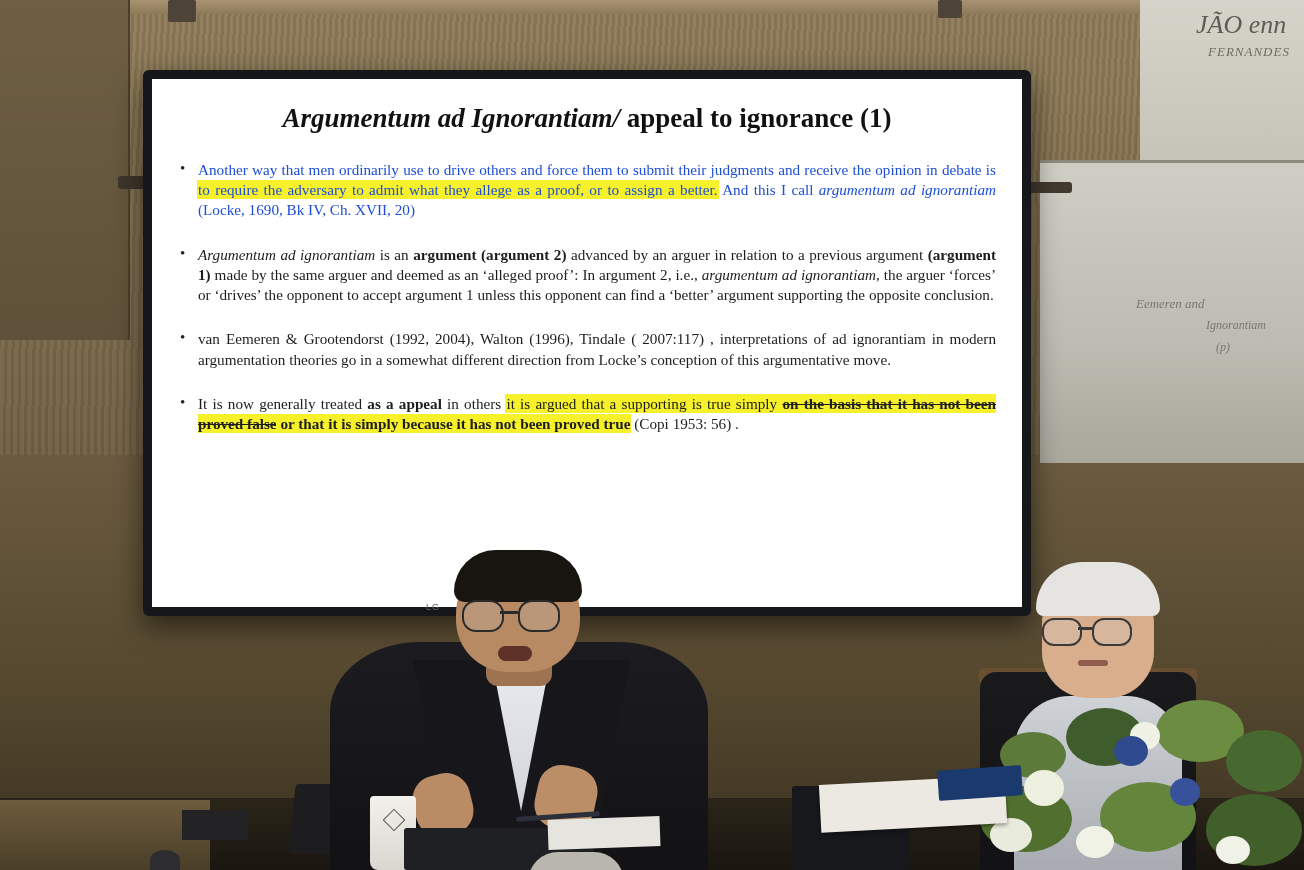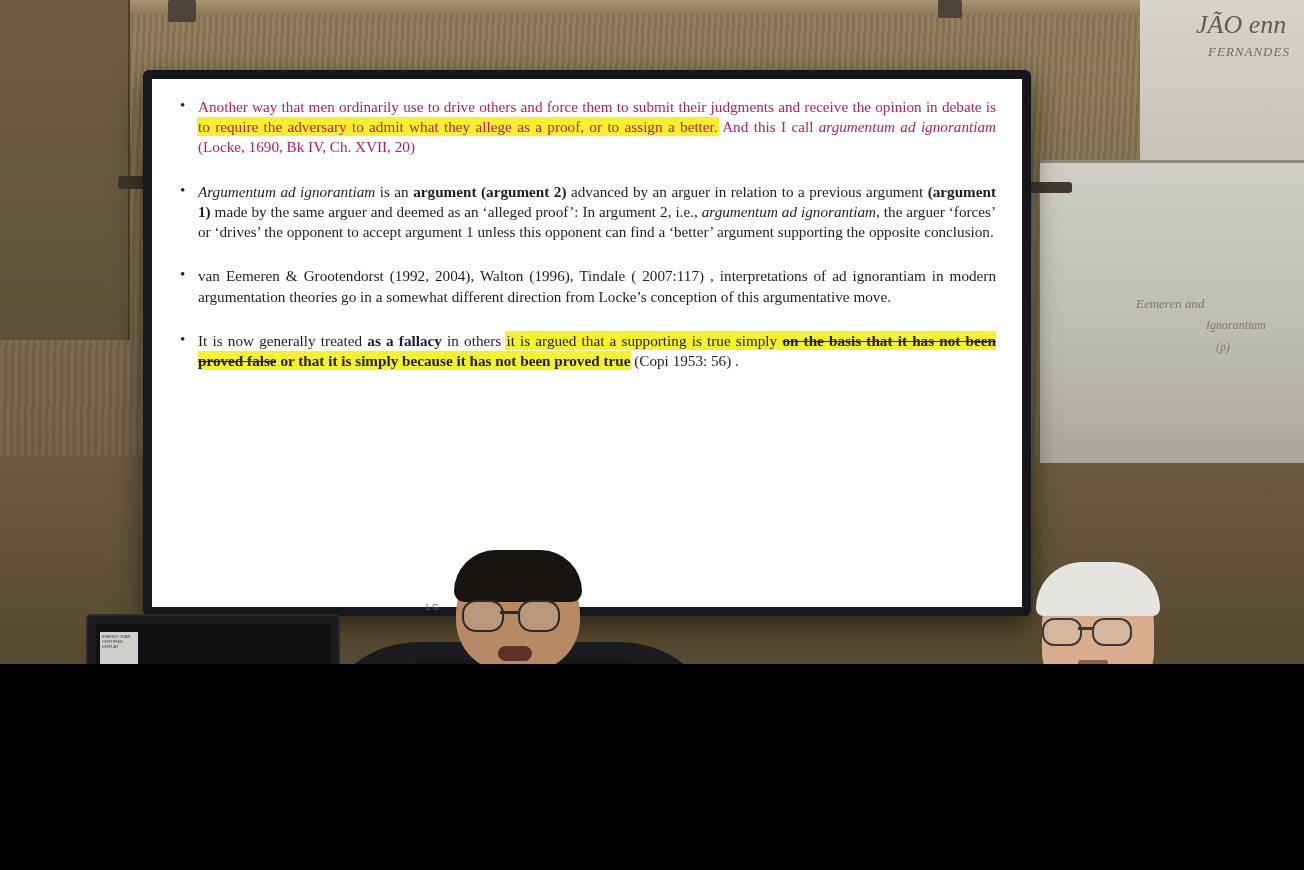--- a/index.html
+++ b/index.html
@@ -10,7 +10,7 @@
   #scene {
     position: relative;
     width: 1304px;
-    height: 664px;
+    height: 870px;
     overflow: hidden;
     font-family: "Liberation Serif", serif;
     background: #7a6b4f;

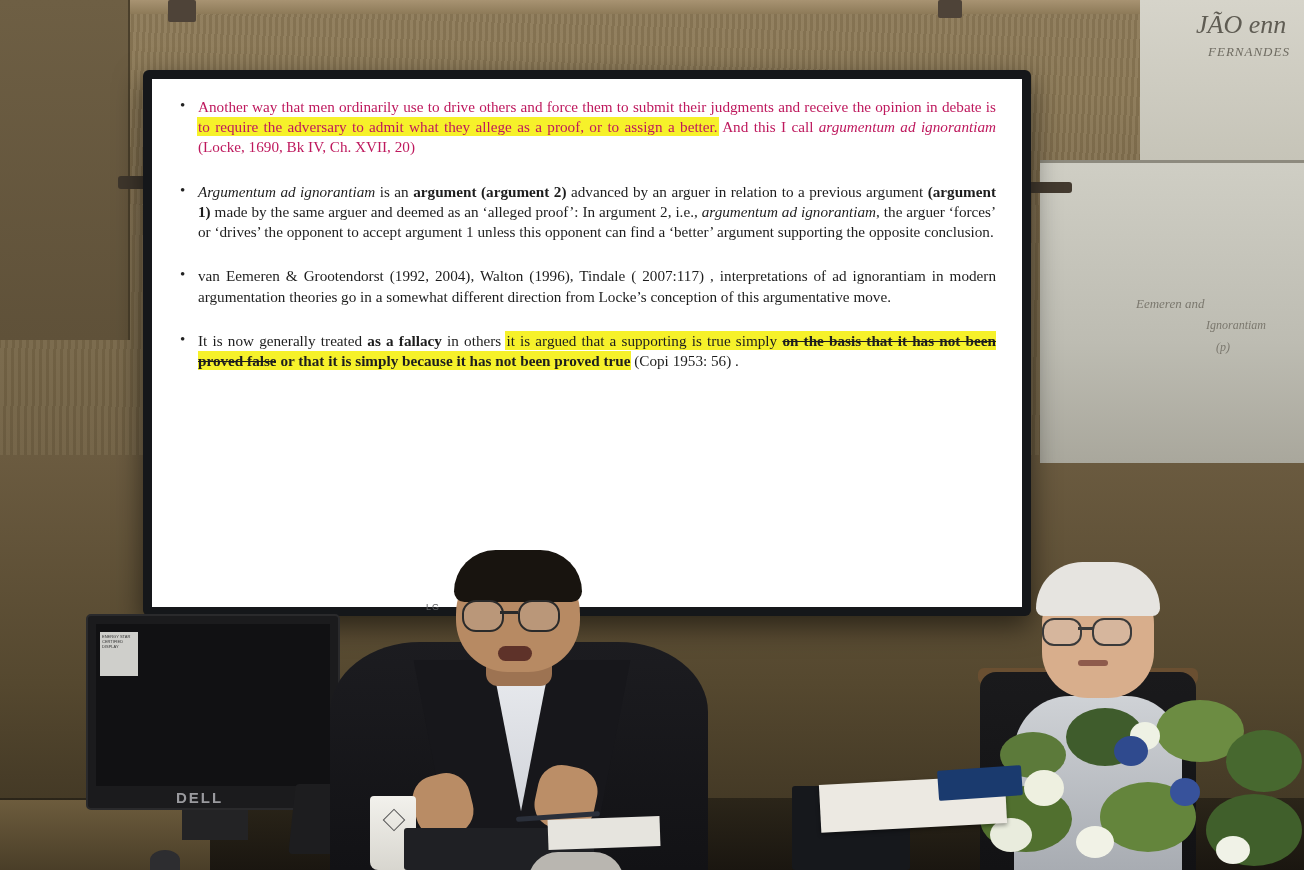--- a/index.html
+++ b/index.html
@@ -526,6 +526,9 @@
     <div class="tv-screen">
       <div class="slide">
 
+        <div class="slide-title">
+          <span class="it">Argumentum ad Ignorantiam/</span><span class="rm"> appeal to ignorance (1)</span>
+        </div>
 
         <ul class="bullets">
 

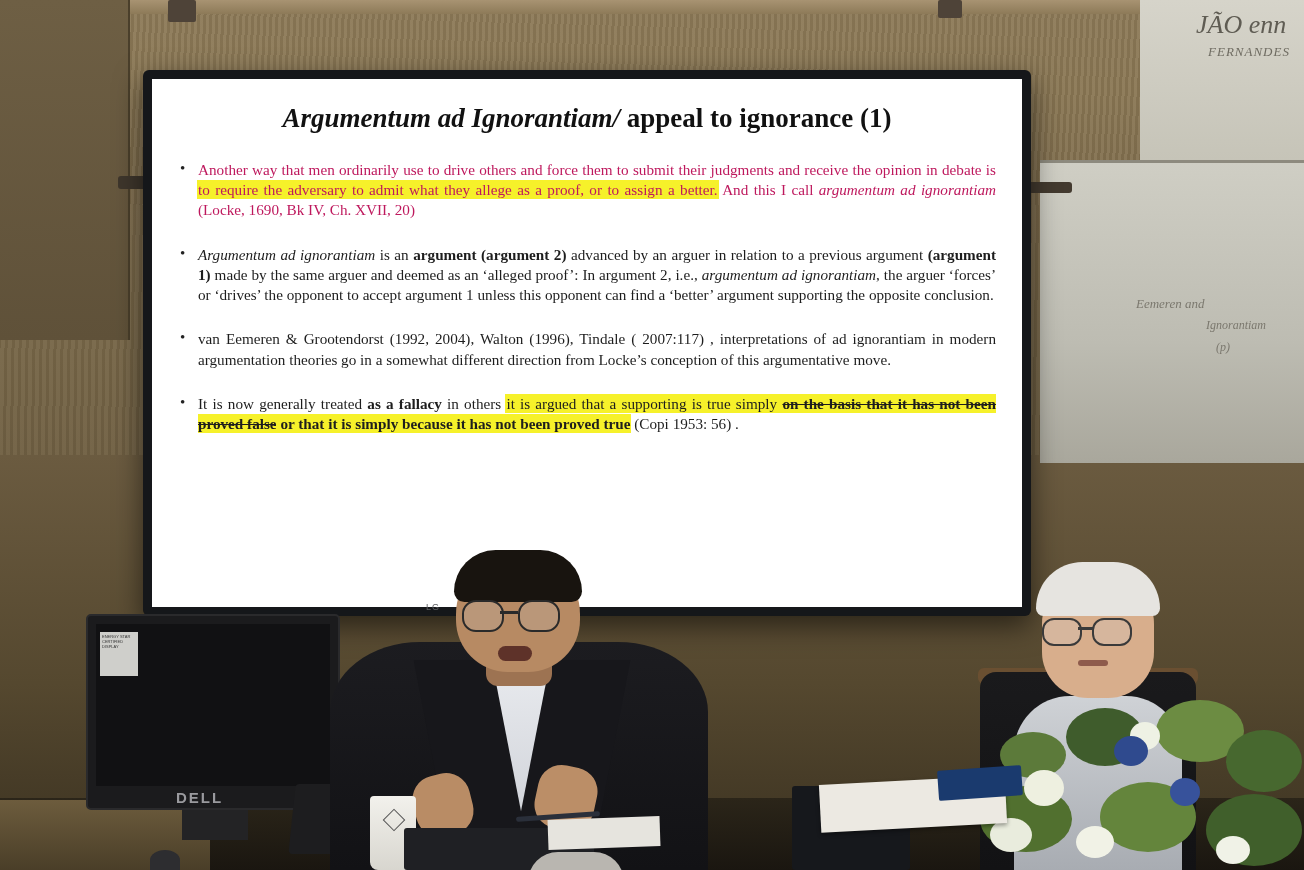--- a/index.html
+++ b/index.html
@@ -178,7 +178,7 @@
     box-shadow: 0 0 0 1px #f6f12a;
   }
   .strike { text-decoration: line-through; }
-  .b1 { color: #be185d; }
+  .b1 { color: #1d4ed8; }
 
   
   .desk {

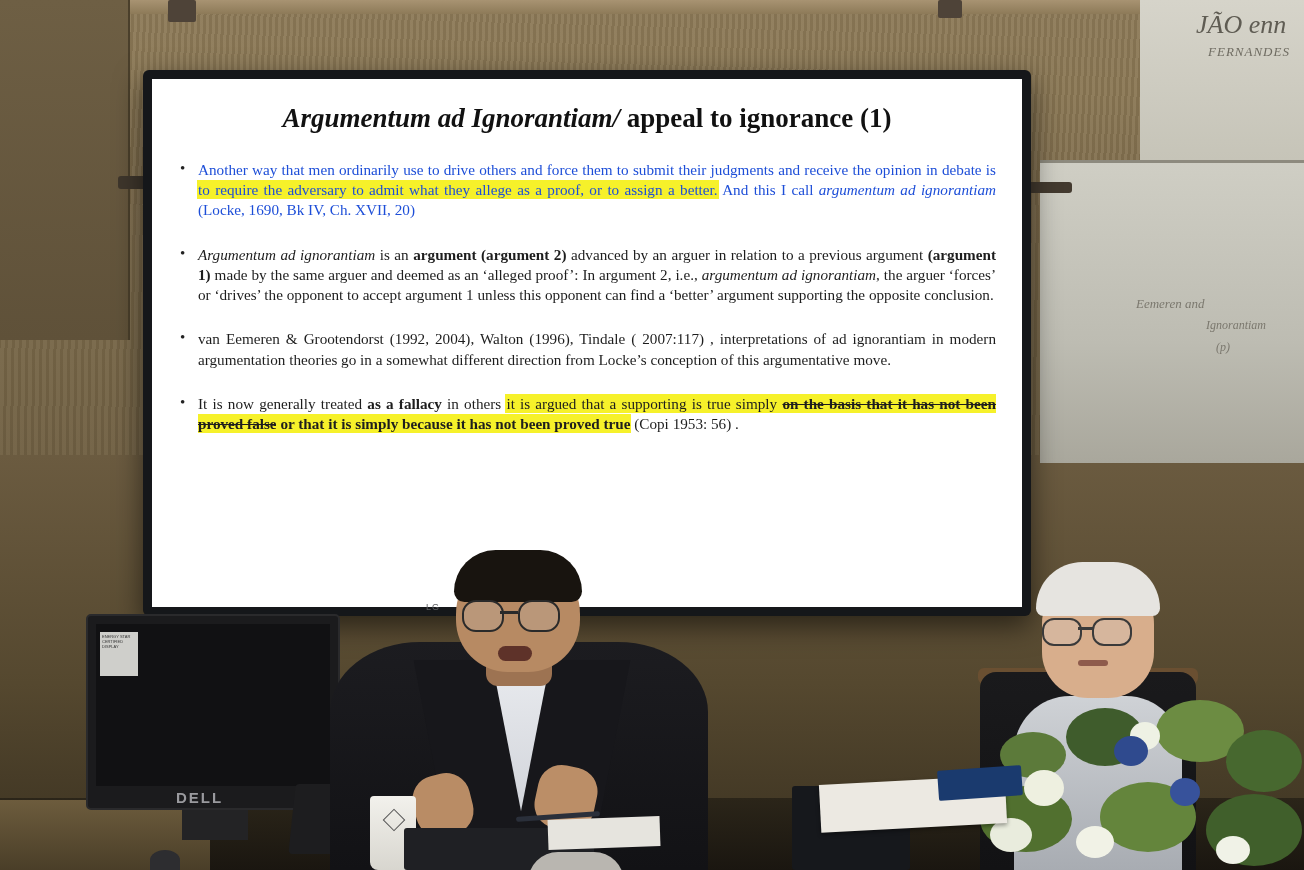--- a/index.html
+++ b/index.html
@@ -545,7 +545,7 @@
           </li>
 
           <li class="bullet">
-            <span>It is now generally treated </span><b>as a fallacy</b><span> in others </span><span class="hl">it is argued that a supporting is true simply </span><b class="hl strike">on the basis that it has not been proved false</b><b class="hl"> or that it is simply because it has not been proved true</b><span> (Copi 1953: 56) .</span>
+            <span>It is now generally treated </span><b>as a appeal</b><span> in others </span><span class="hl">it is argued that a supporting is true simply </span><b class="hl strike">on the basis that it has not been proved false</b><b class="hl"> or that it is simply because it has not been proved true</b><span> (Copi 1953: 56) .</span>
           </li>
 
         </ul>

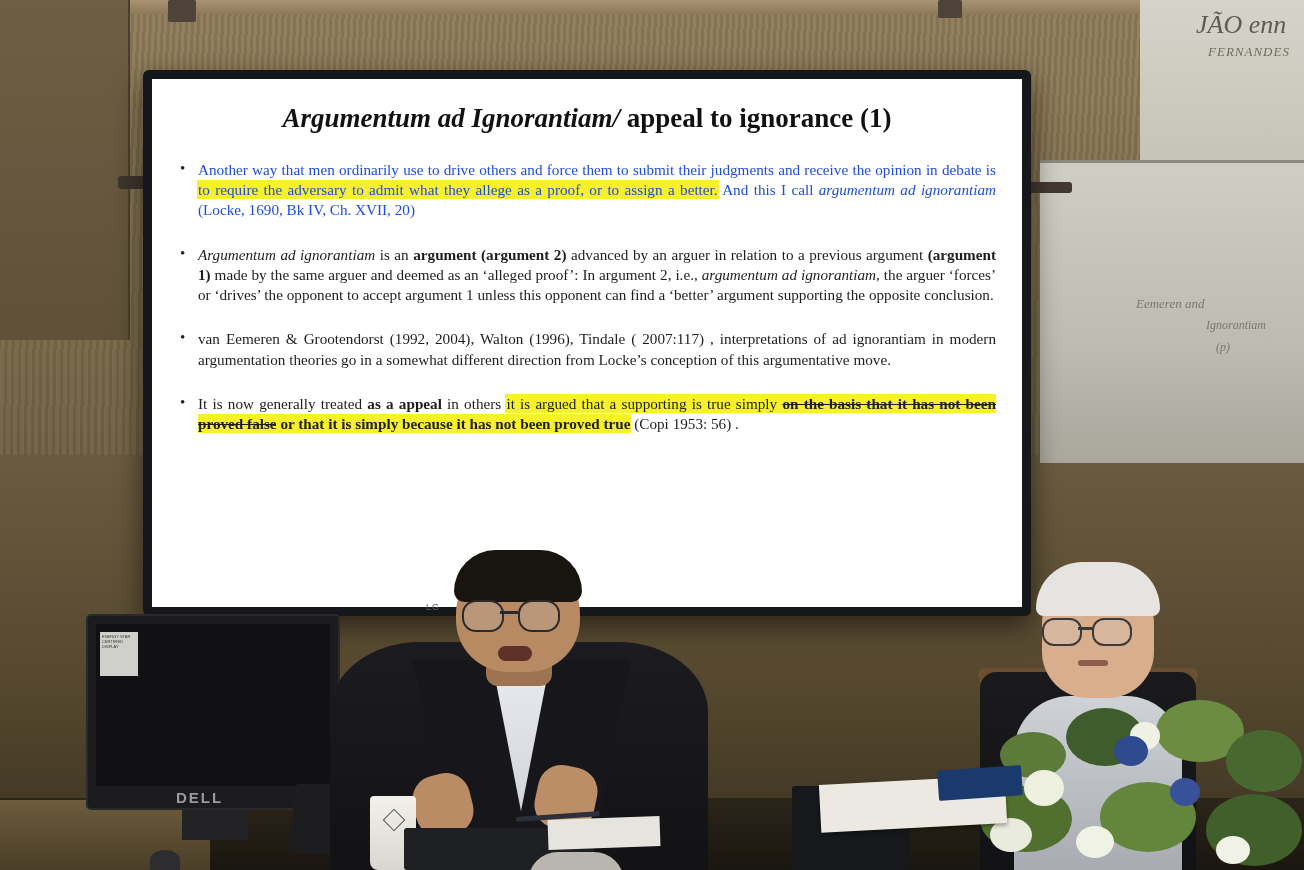--- a/index.html
+++ b/index.html
@@ -557,11 +557,6 @@
   <div class="desk"></div>
   <div class="desk-left-wood"></div>
 
-  <div class="monitor">
-    <div class="monitor-inner"></div>
-    <div class="monitor-sticker">ENERGY STAR CERTIFIED DISPLAY</div>
-    <div class="monitor-brand">DELL</div>
-  </div>
   <div class="monitor-stand"></div>
   <div class="monitor-foot"></div>
 

